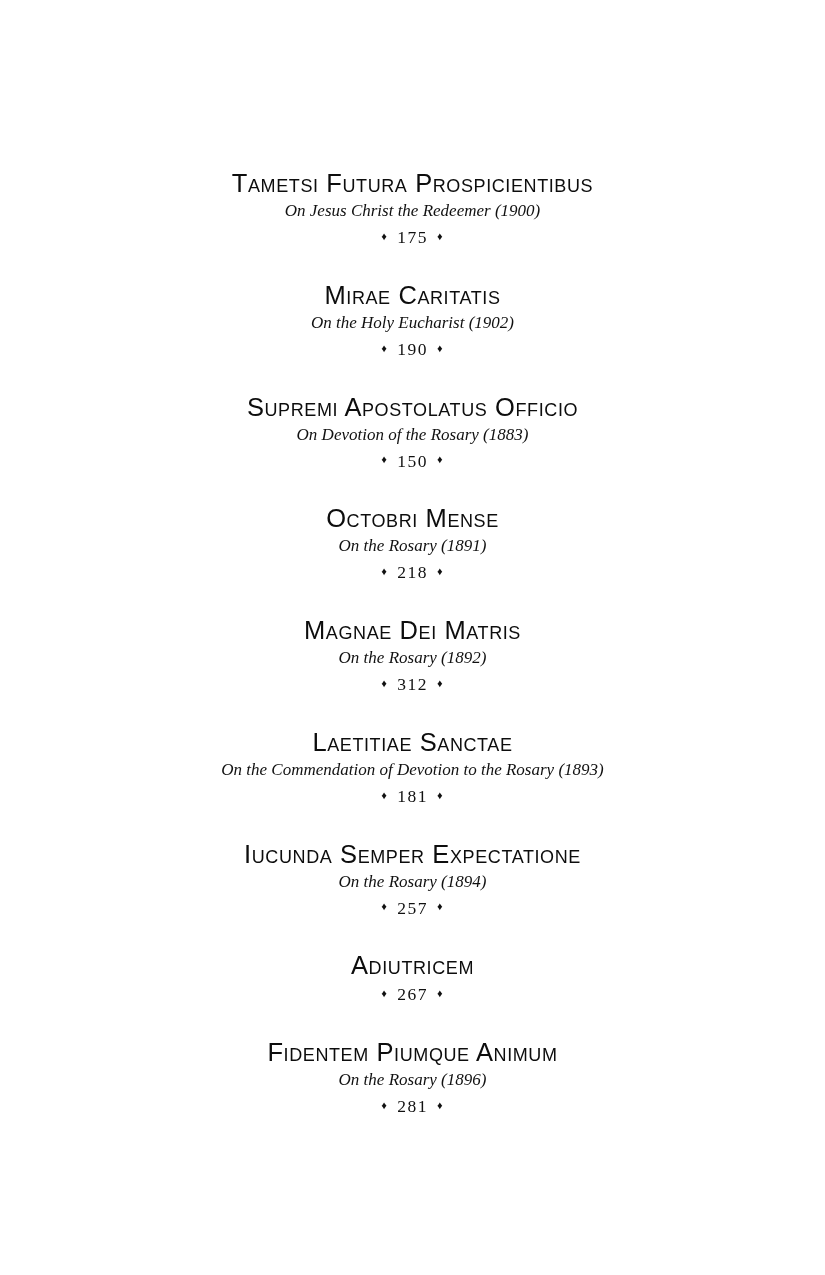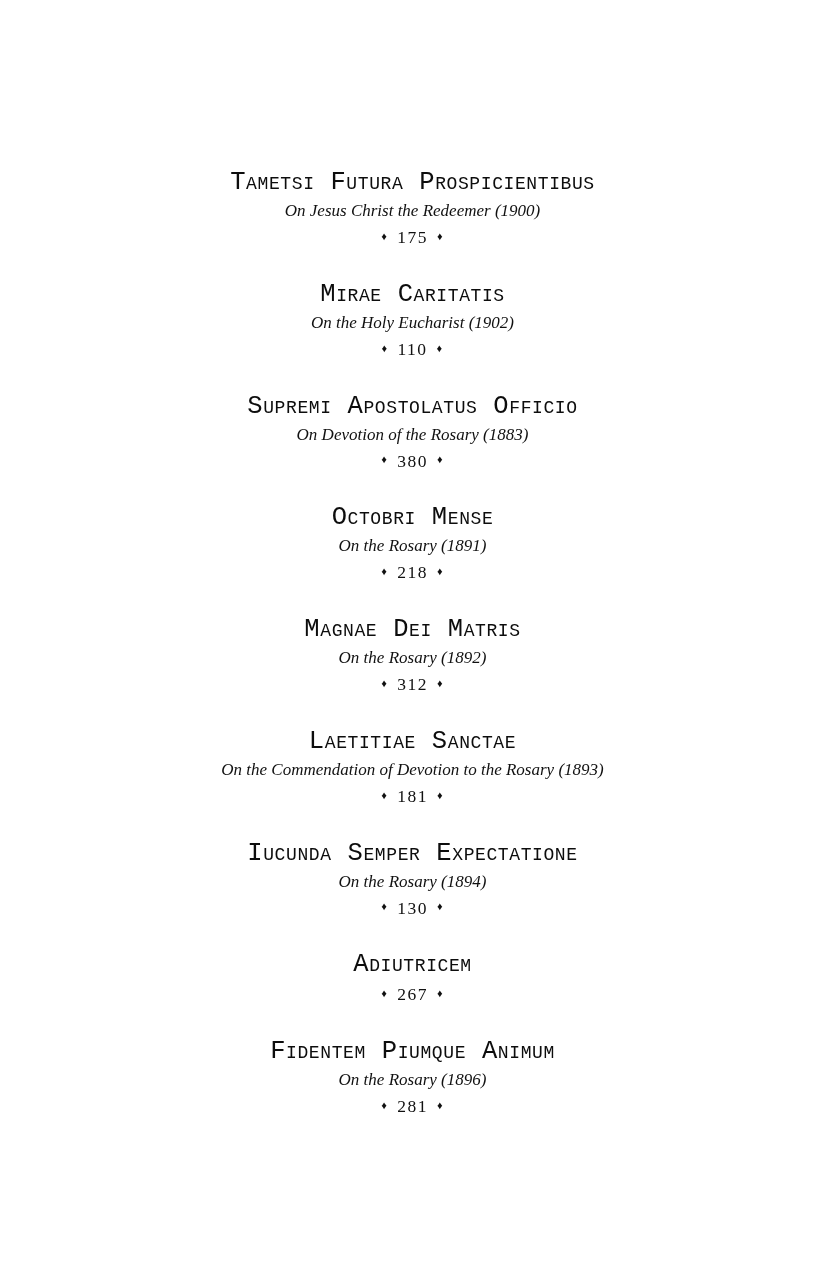--- a/index.html
+++ b/index.html
@@ -38,7 +38,7 @@
     margin-bottom: 8px;
   }
   .entry-title {
-    font-family: Liberation Mono, monospace;
+    font-family: Liberation Sans, sans-serif;
     font-size: 25.5px;
     line-height: 1.18;
     letter-spacing: 0.6px;

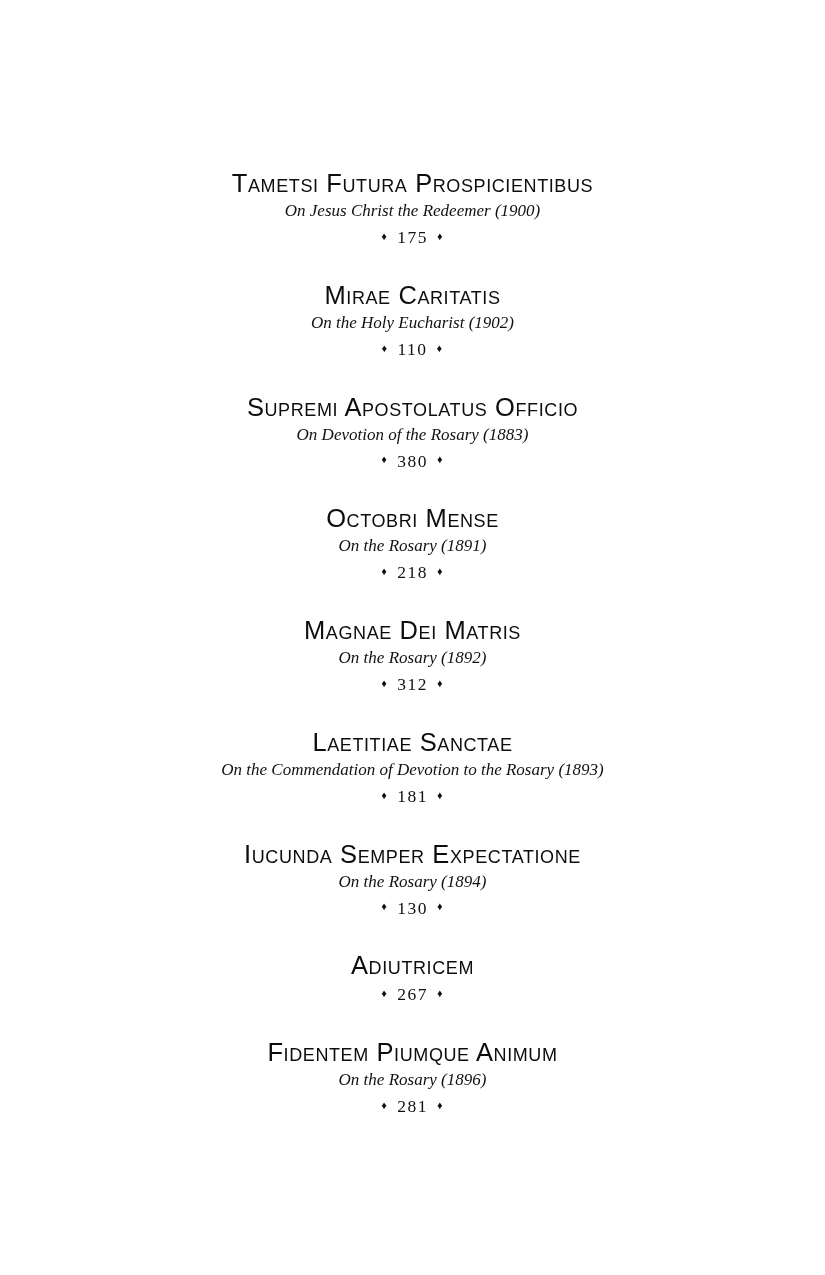--- a/index.html
+++ b/index.html
@@ -109,7 +109,7 @@
       </div>
       <div class="entry-page">
         <span class="diamond">♦</span>
-        <span class="page-num">110</span>
+        <span class="page-num">190</span>
         <span class="diamond">♦</span>
       </div>
     </div>

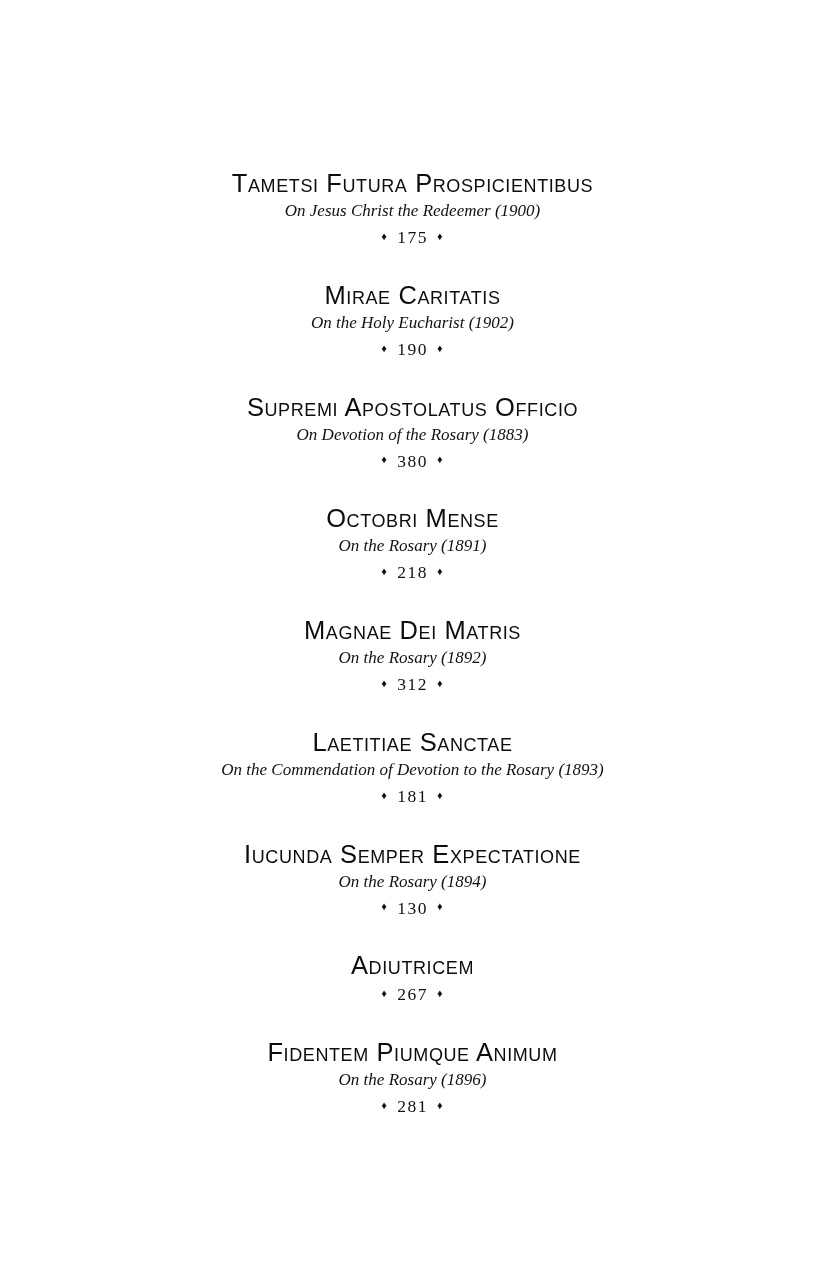--- a/index.html
+++ b/index.html
@@ -122,7 +122,7 @@
       </div>
       <div class="entry-page">
         <span class="diamond">♦</span>
-        <span class="page-num">380</span>
+        <span class="page-num">150</span>
         <span class="diamond">♦</span>
       </div>
     </div>

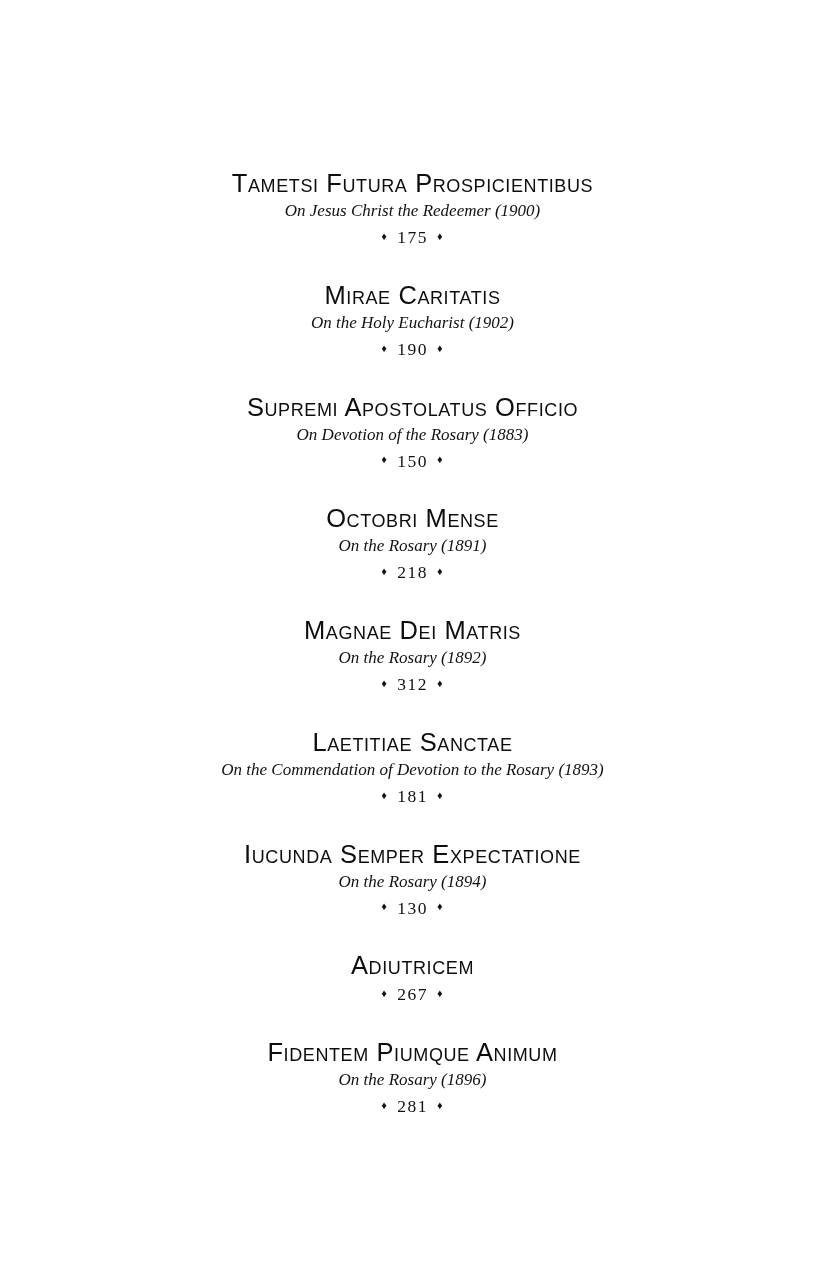--- a/index.html
+++ b/index.html
@@ -174,7 +174,7 @@
       </div>
       <div class="entry-page">
         <span class="diamond">♦</span>
-        <span class="page-num">130</span>
+        <span class="page-num">257</span>
         <span class="diamond">♦</span>
       </div>
     </div>

